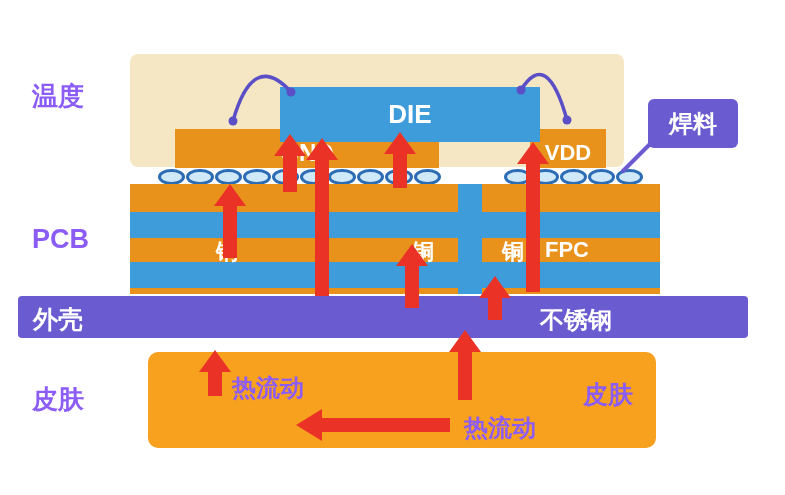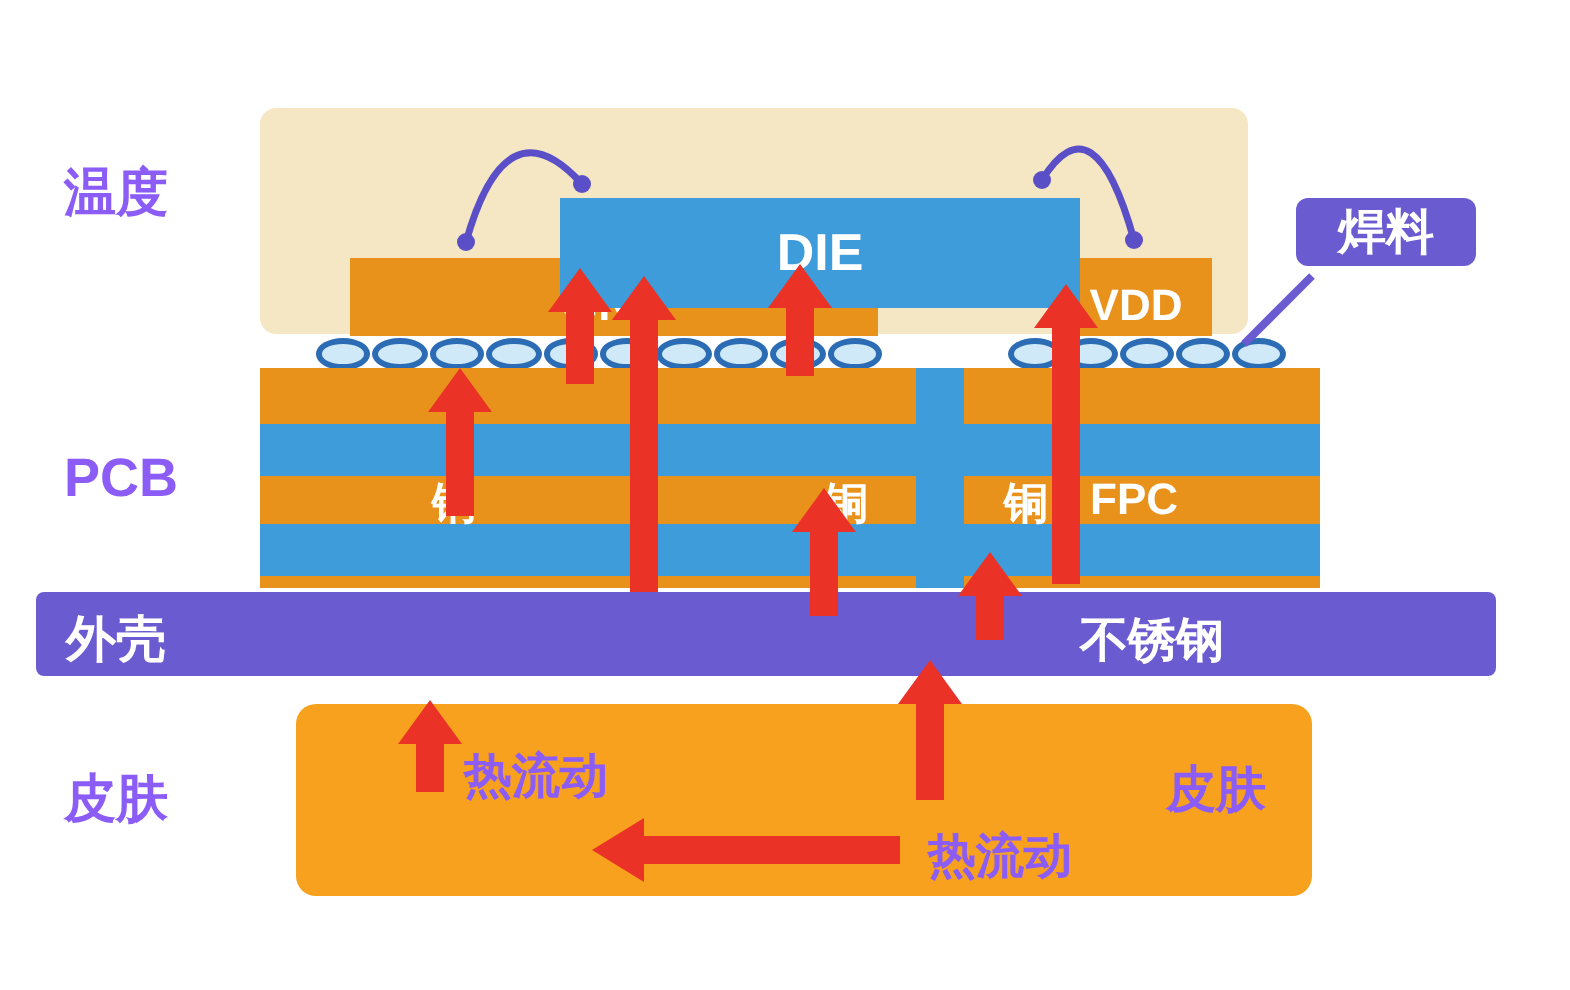--- a/index.html
+++ b/index.html
@@ -15,7 +15,7 @@
   .gnd{left:175px;top:129px;width:264px;height:39px;}
   .vdd{left:530px;top:129px;width:76px;height:39px;}
   .substrate span{font-size:24px;line-height:30px;}
-  .die{left:280px;top:87px;width:260px;height:55px;background:#3d9cd9;display:flex;align-items:center;justify-content:center;font-size:26px;margin-top:12px;}
+  .die{left:280px;top:87px;width:260px;height:55px;background:#3d9cd9;display:flex;align-items:center;justify-content:center;font-size:26px;}
 
   
   .balls{display:flex;top:169px;height:17px;}

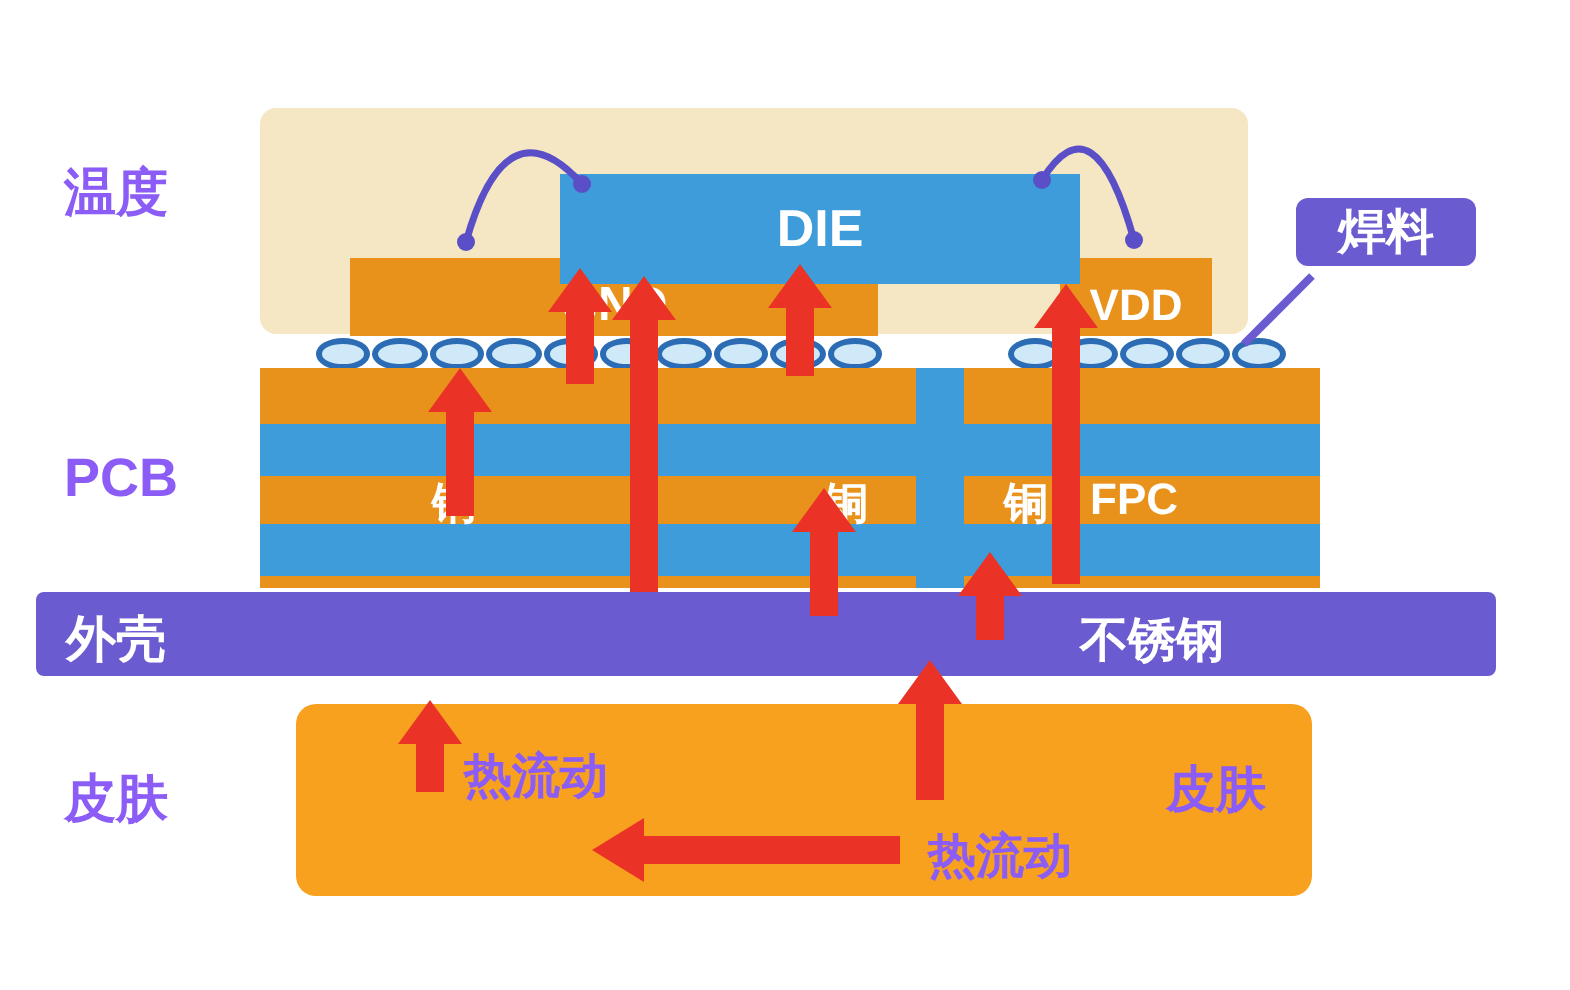--- a/index.html
+++ b/index.html
@@ -39,7 +39,7 @@
   .skin{left:148px;top:352px;width:508px;height:96px;background:#f8a11e;border-radius:10px;}
 
   
-  .callout{left:648px;top:99px;width:90px;height:34px;background:#6a5cd0;border-radius:6px;display:flex;align-items:center;justify-content:center;font-size:24px;}
+  .callout{left:648px;top:99px;width:90px;height:49px;background:#6a5cd0;border-radius:6px;display:flex;align-items:center;justify-content:center;font-size:24px;}
 
   .overlay{left:0;top:0;width:785px;height:495px;pointer-events:none;z-index:20;}
 </style>

